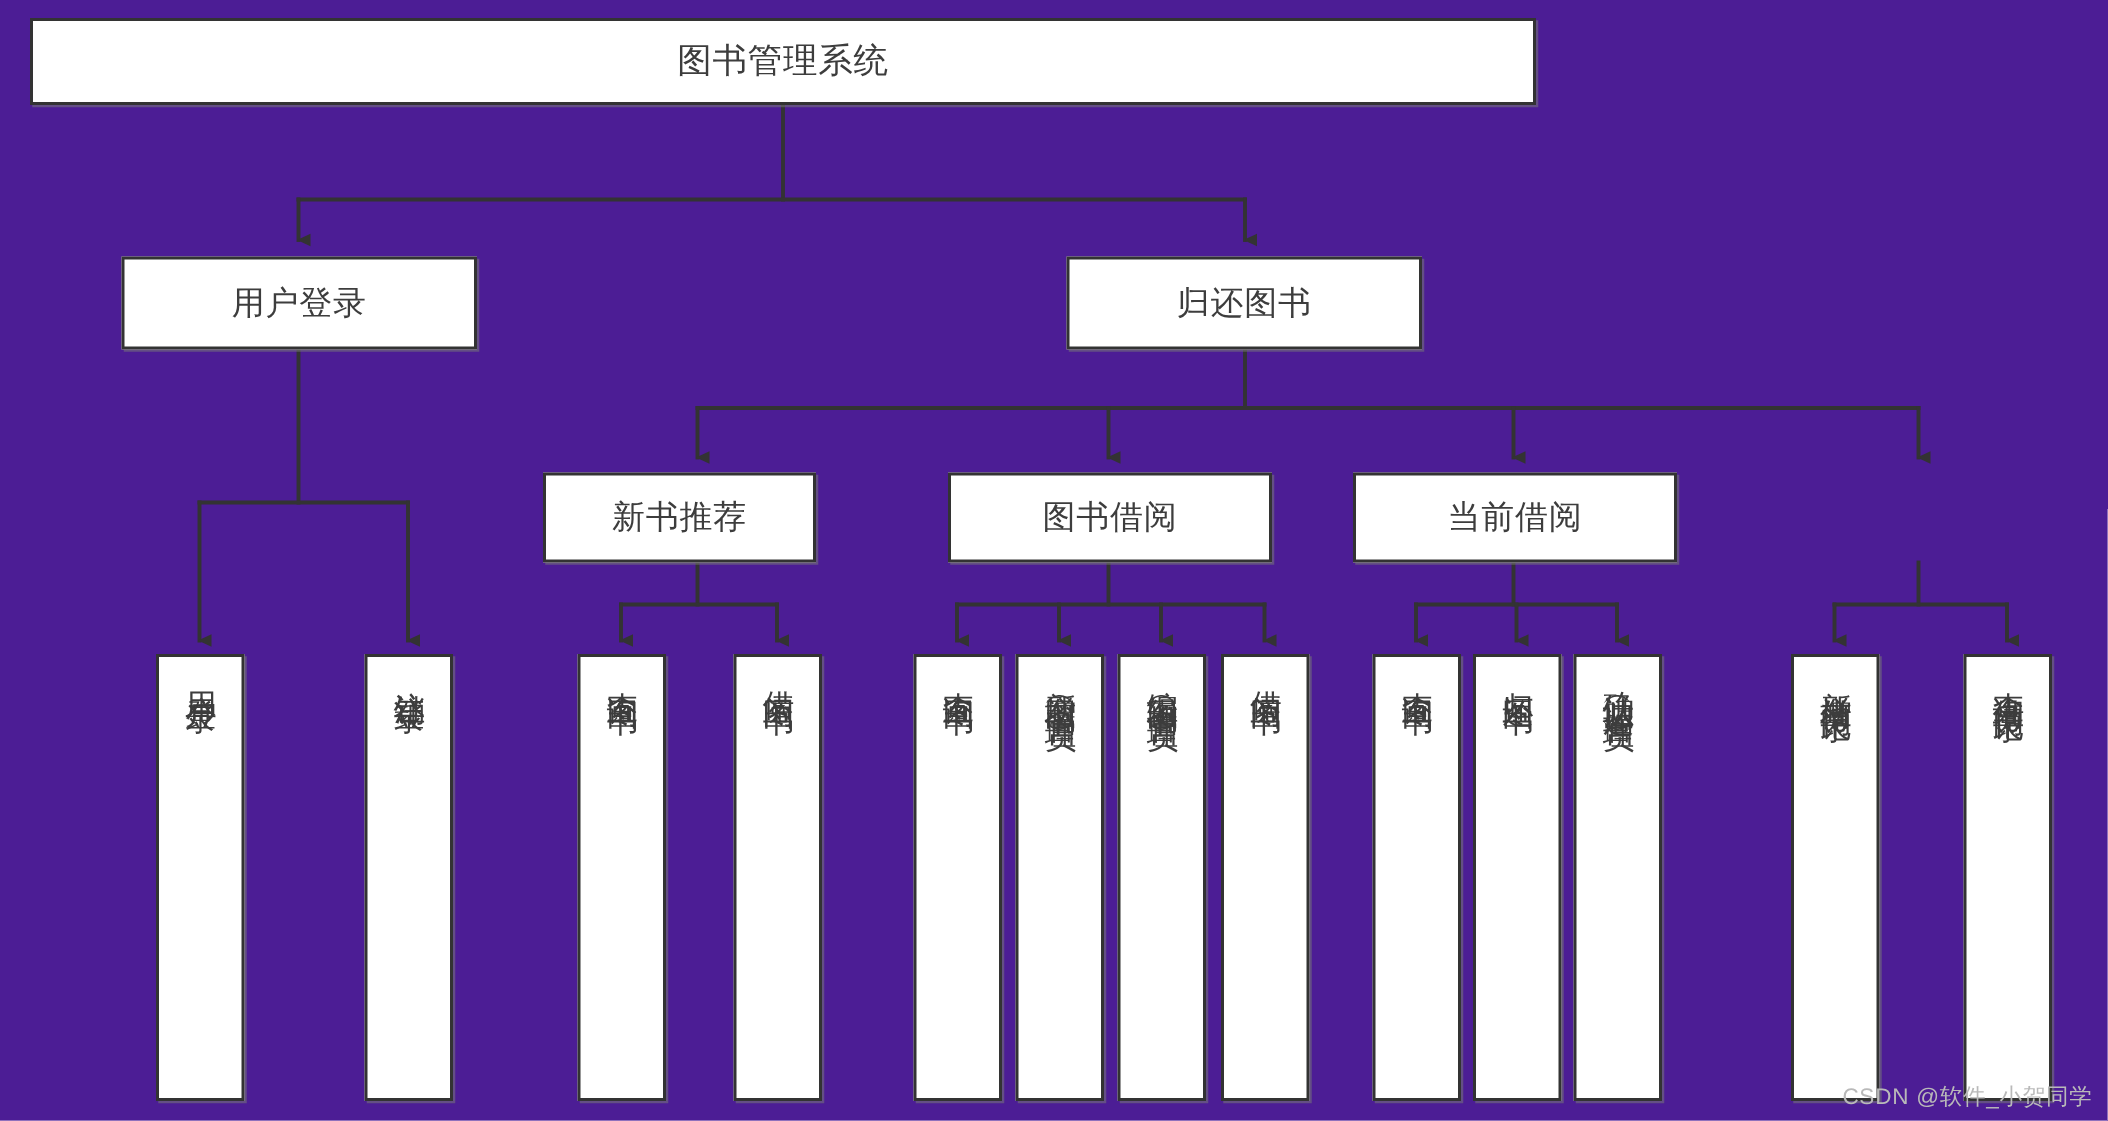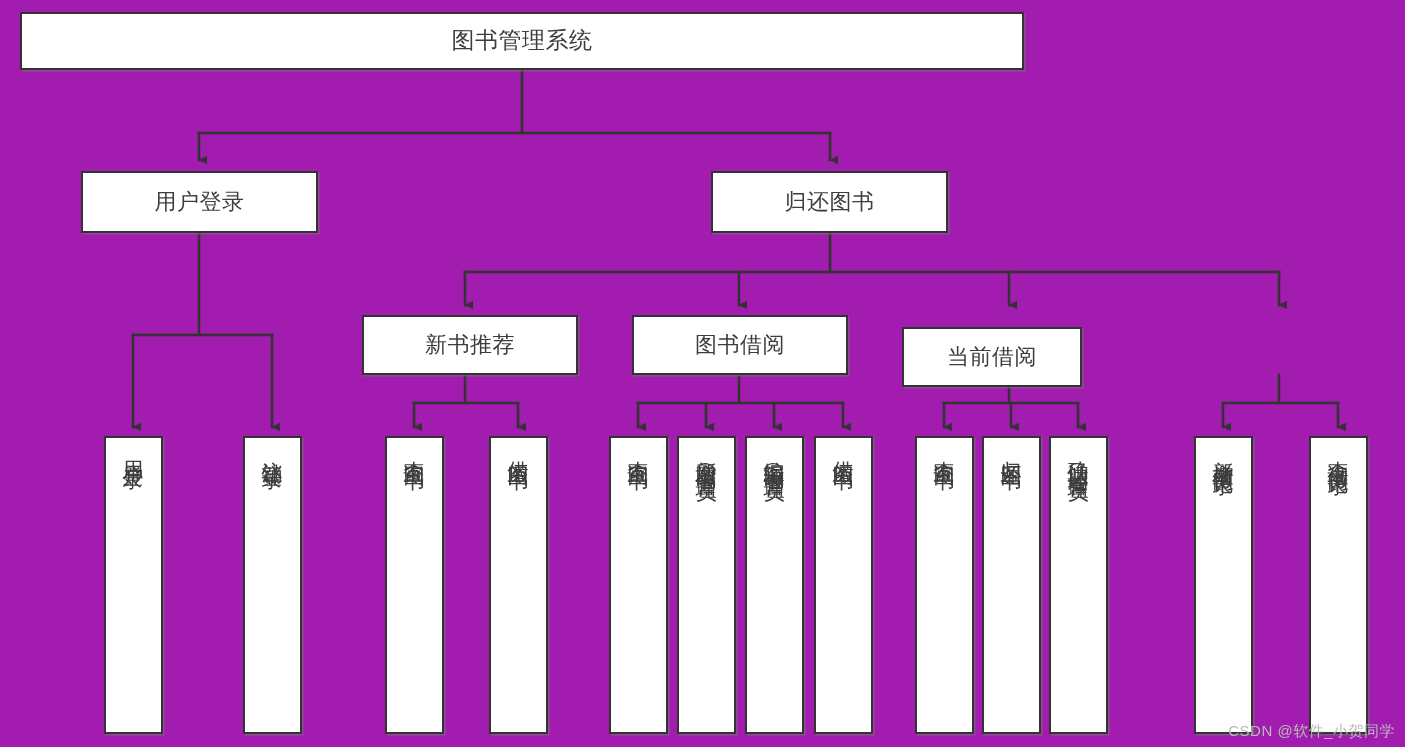--- a/index.html
+++ b/index.html
@@ -17,7 +17,7 @@
     position: relative;
     width: 1405px;
     height: 747px;
-    background: #a21caf;
+    background: #4c1d95;
   }
   svg#connectors {
     position: absolute;

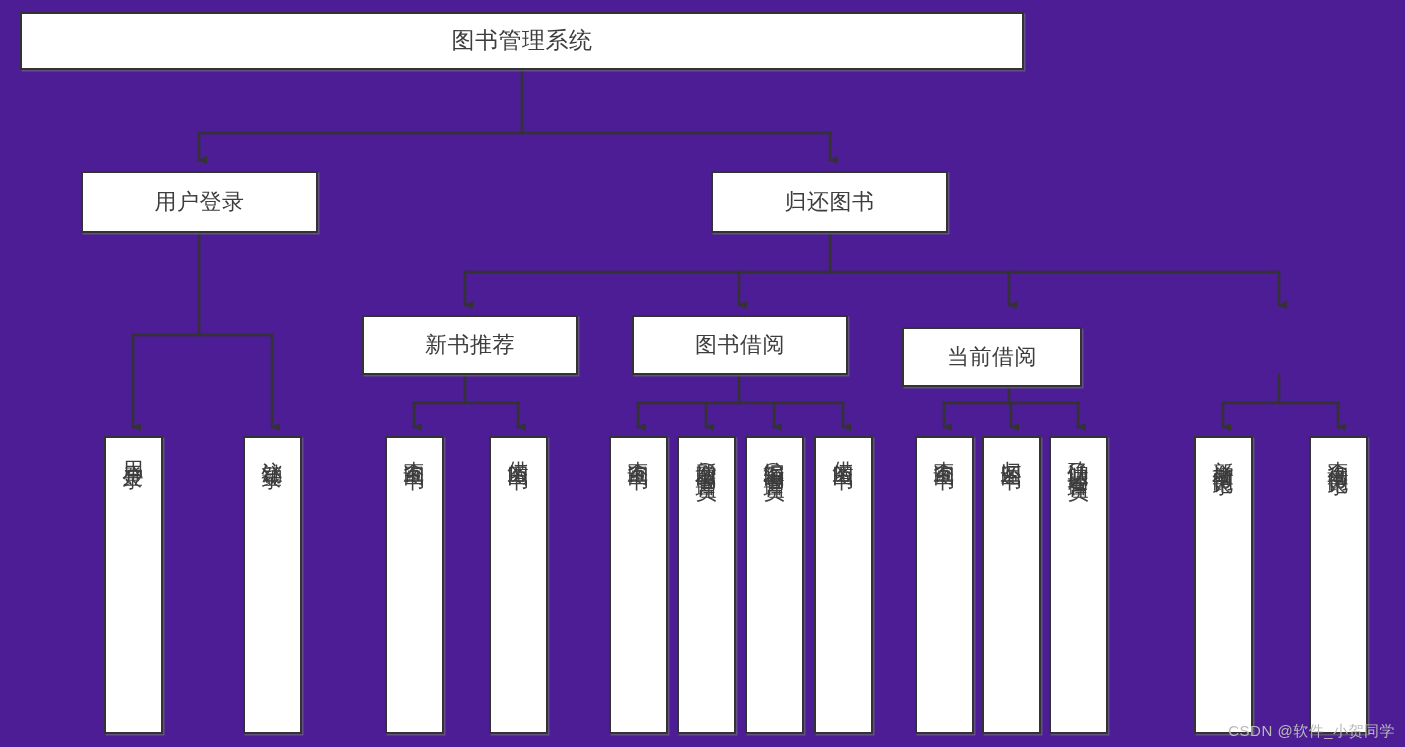--- a/index.html
+++ b/index.html
@@ -143,7 +143,7 @@
     <span class="node-label">归还图书</span>
   </div>
 
-  <div class="node horizontal" style="left:362px; top:315px; width:216px; height:60px;">
+  <div class="node horizontal" style="left:362px; top:315px; width:182px; height:60px;">
     <span class="node-label">新书推荐</span>
   </div>
 

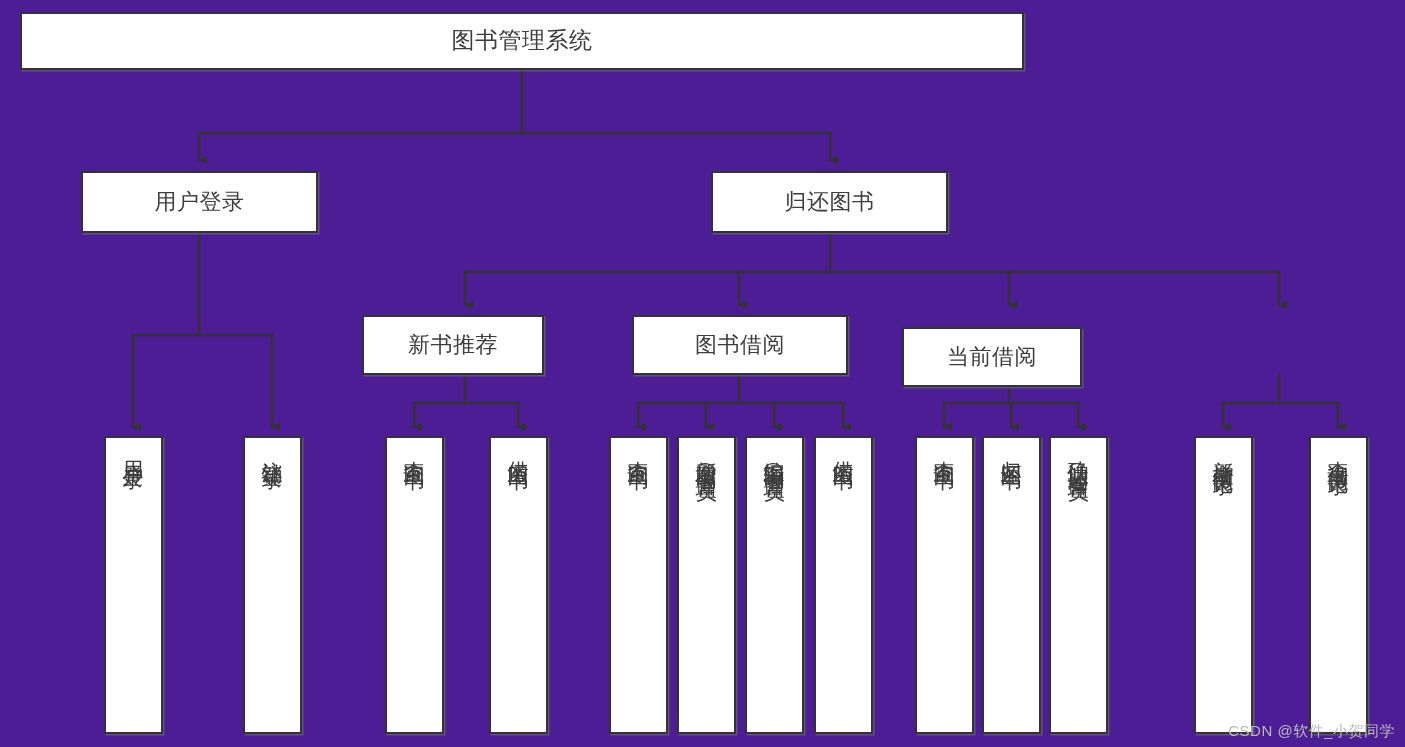--- a/index.html
+++ b/index.html
@@ -151,7 +151,7 @@
     <span class="node-label">图书借阅</span>
   </div>
 
-  <div class="node horizontal" style="left:902px; top:315px; width:180px; height:60px;margin-top:12px;">
+  <div class="node horizontal" style="left:902px; top:315px; width:216px; height:60px;">
     <span class="node-label">当前借阅</span>
   </div>
 

